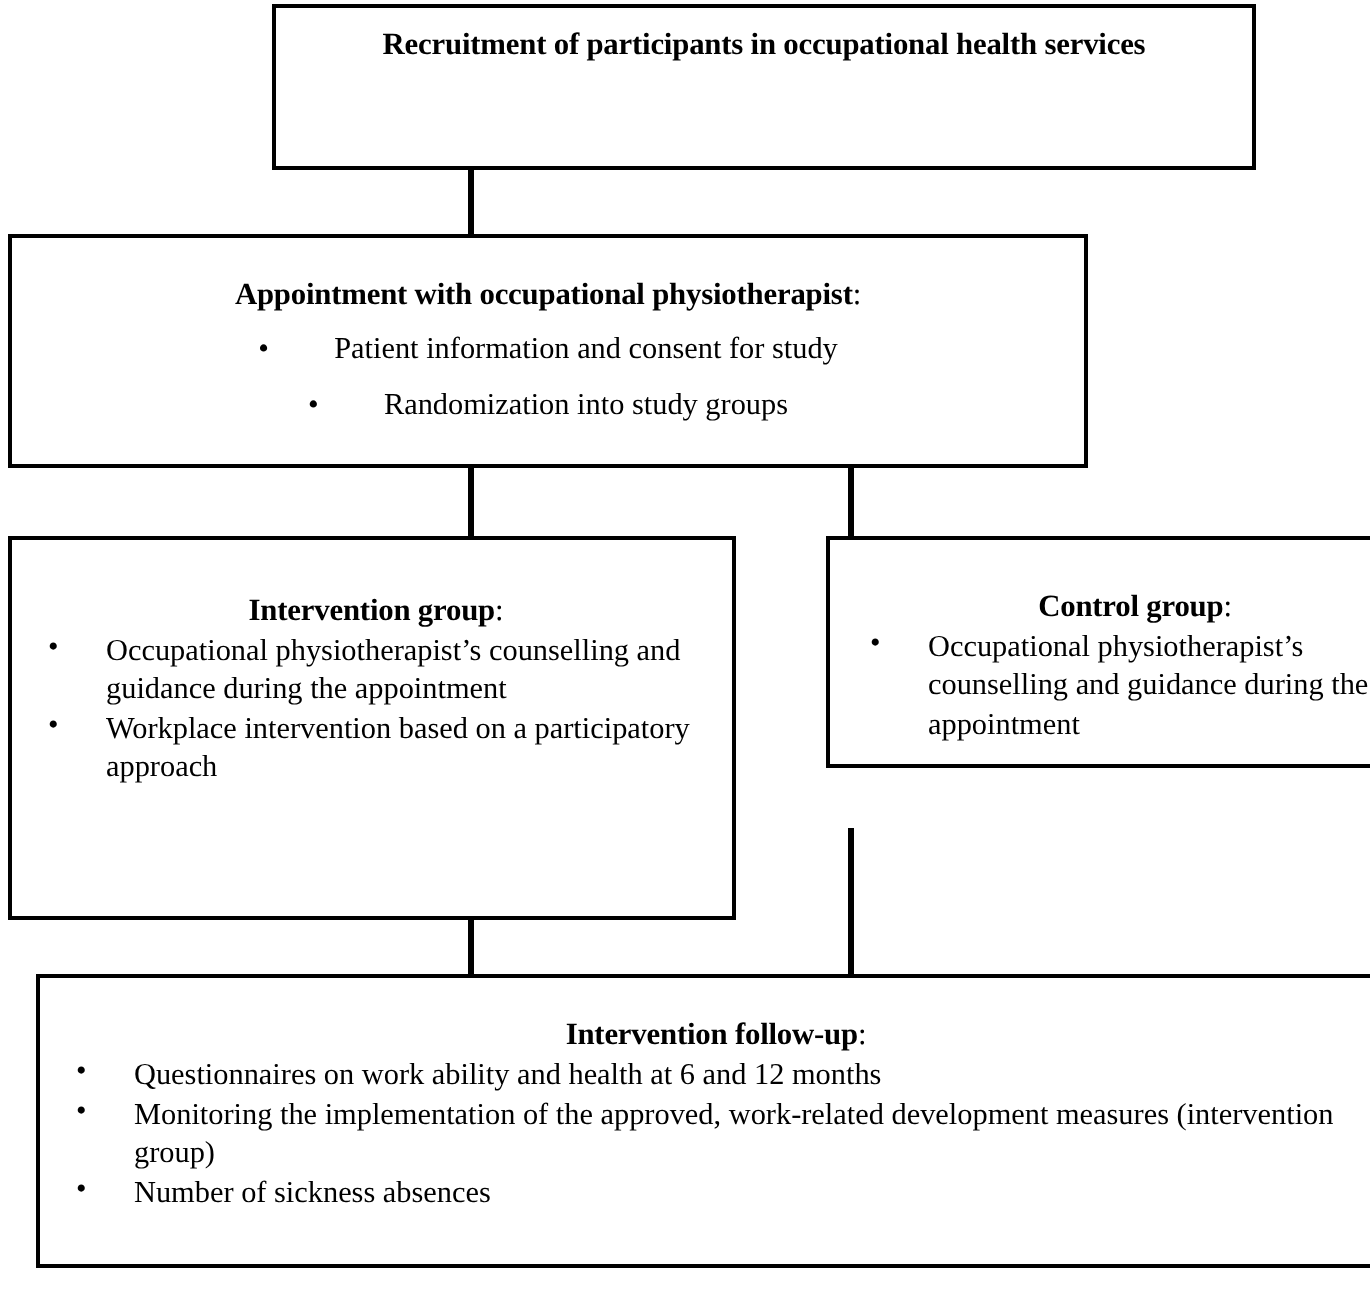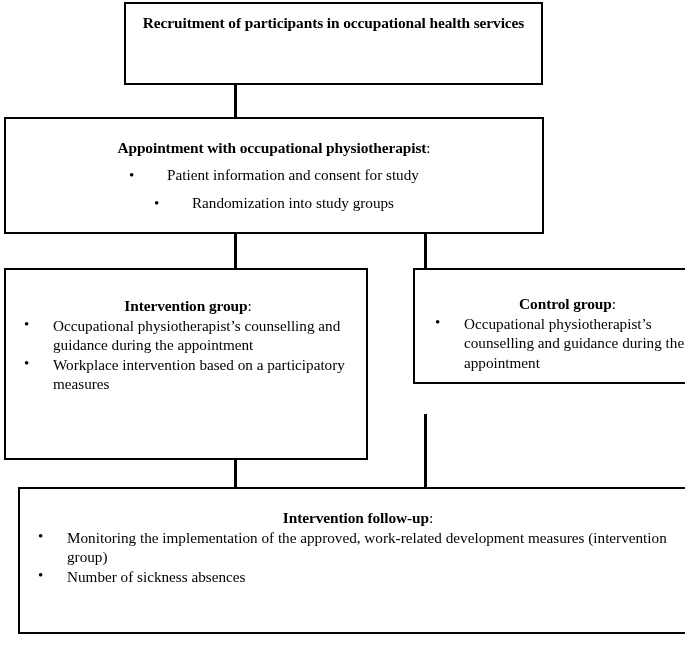--- a/index.html
+++ b/index.html
@@ -35,9 +35,9 @@
   }
 
   #box-recruitment {
-    left: 124px;
+    left: 136px;
     top: 2px;
-    width: 419px;
+    width: 492px;
     height: 83px;
     display: flex;
     align-items: flex-start;

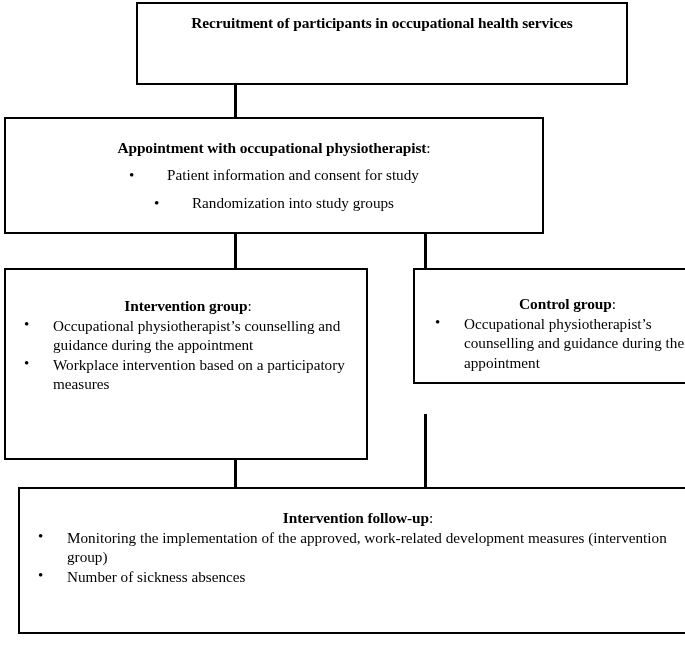--- a/index.html
+++ b/index.html
@@ -188,7 +188,7 @@
       <div class="heading"><span>Intervention group</span><span class="colon">:</span></div>
       <ul class="bullet-list hang">
         <li>Occupational physiotherapist’s counselling and guidance during the appointment</li>
-        <li>Workplace intervention based on a participatory measures</li>
+        <li>Workplace intervention based on a participatory approach</li>
       </ul>
     </div>
   </div>

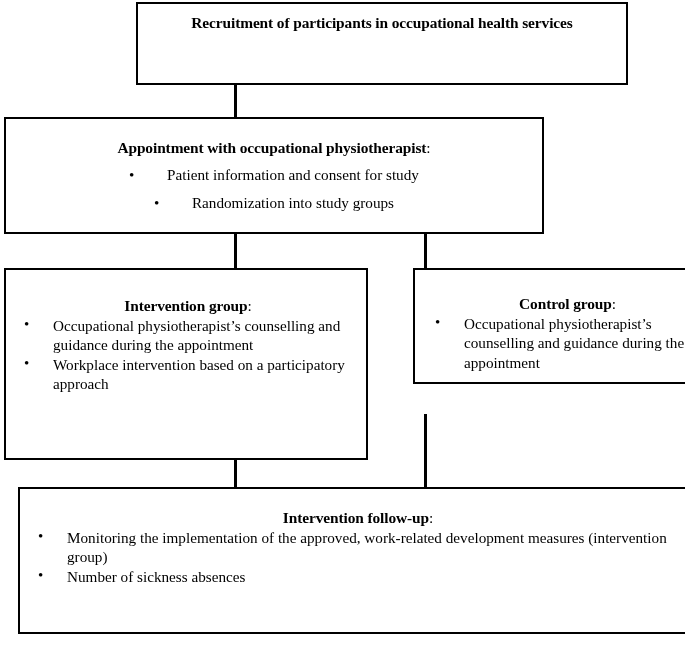--- a/index.html
+++ b/index.html
@@ -206,6 +206,7 @@
     <div class="inner">
       <div class="heading"><span>Intervention follow-up</span><span class="colon">:</span></div>
       <ul class="bullet-list hang">
+        <li>Questionnaires on work ability and health at 6 and 12 months</li>
         <li>Monitoring the implementation of the approved, work-related development measures (intervention group)</li>
         <li>Number of sickness absences</li>
       </ul>

